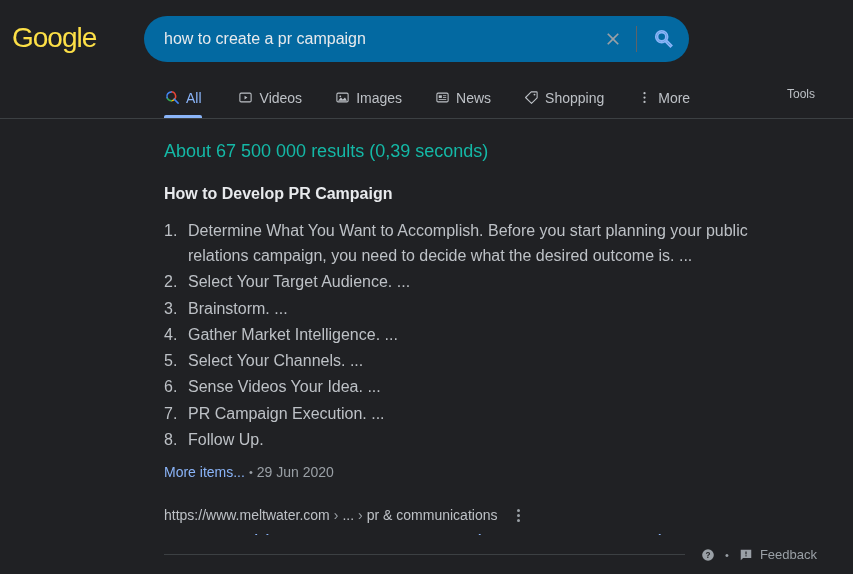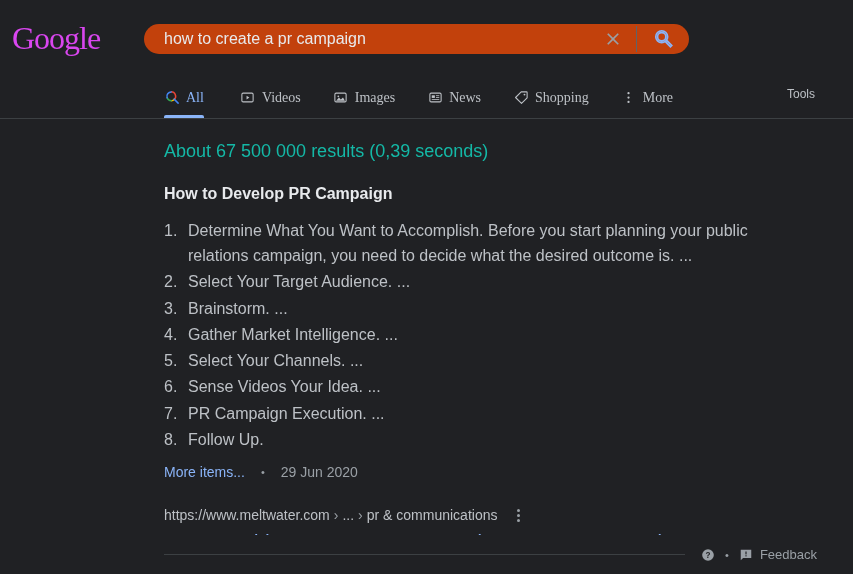--- a/index.html
+++ b/index.html
@@ -28,10 +28,10 @@
 
   .logo {
     width: 92px;
-    font-size: 32px;
+    font-size: 28px;
     letter-spacing: -1px;
-    color: #d946ef;
-    font-family: Liberation Serif, serif;
+    color: #fde047;
+    font-family: Liberation Sans, sans-serif;
     line-height: 1;
     margin-right: 40px;
     margin-top: -2px;

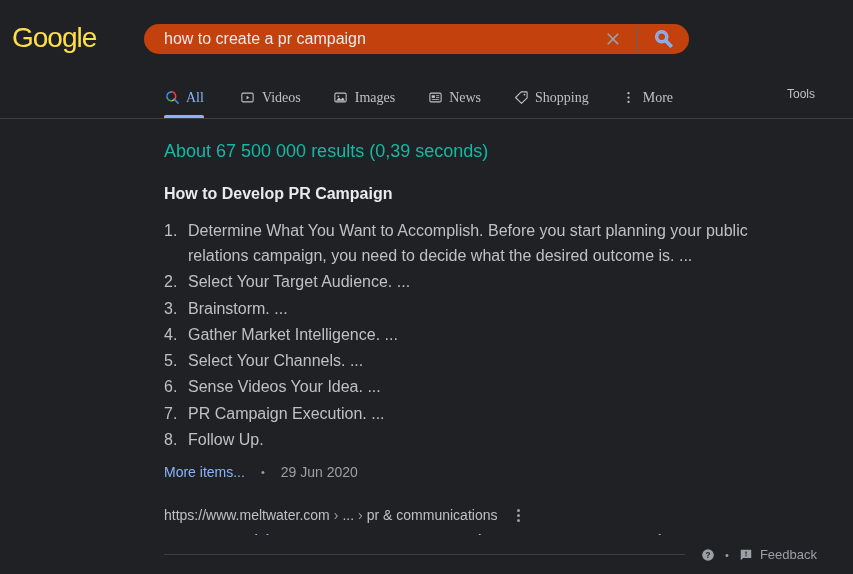--- a/index.html
+++ b/index.html
@@ -41,8 +41,8 @@
   .searchbar {
     position: relative;
     width: 545px;
-    height: 30px;
-    background: #c2410c;
+    height: 46px;
+    background: #0369a1;
     border-radius: 24px;
     display: flex;
     align-items: center;

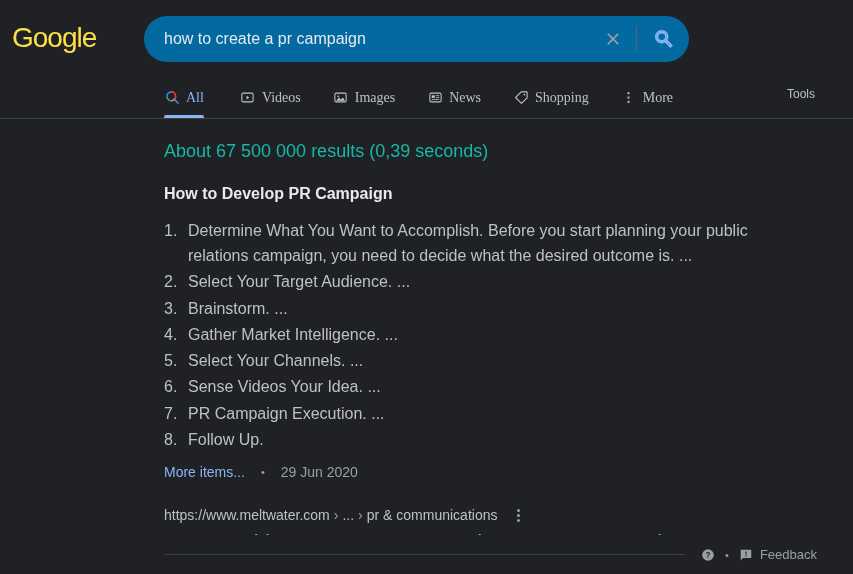--- a/index.html
+++ b/index.html
@@ -110,7 +110,6 @@
     display: flex;
     align-items: center;
     height: 41px;
-    font-family: Liberation Serif, serif;
   }
 
   .tab {

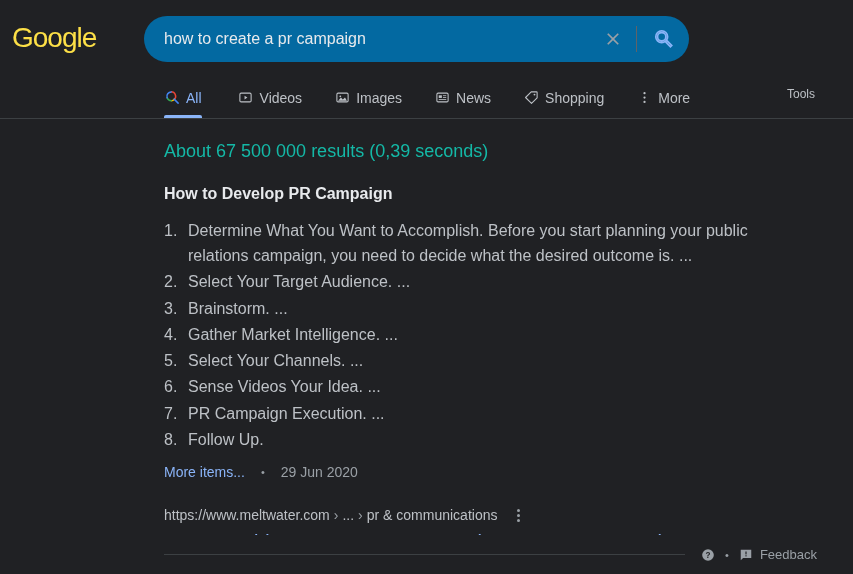--- a/index.html
+++ b/index.html
@@ -212,7 +212,7 @@
     font-size: 14px;
     display: flex;
     align-items: center;
-    gap: 16px;
+    gap: 4px;
   }
 
   .more-items {

